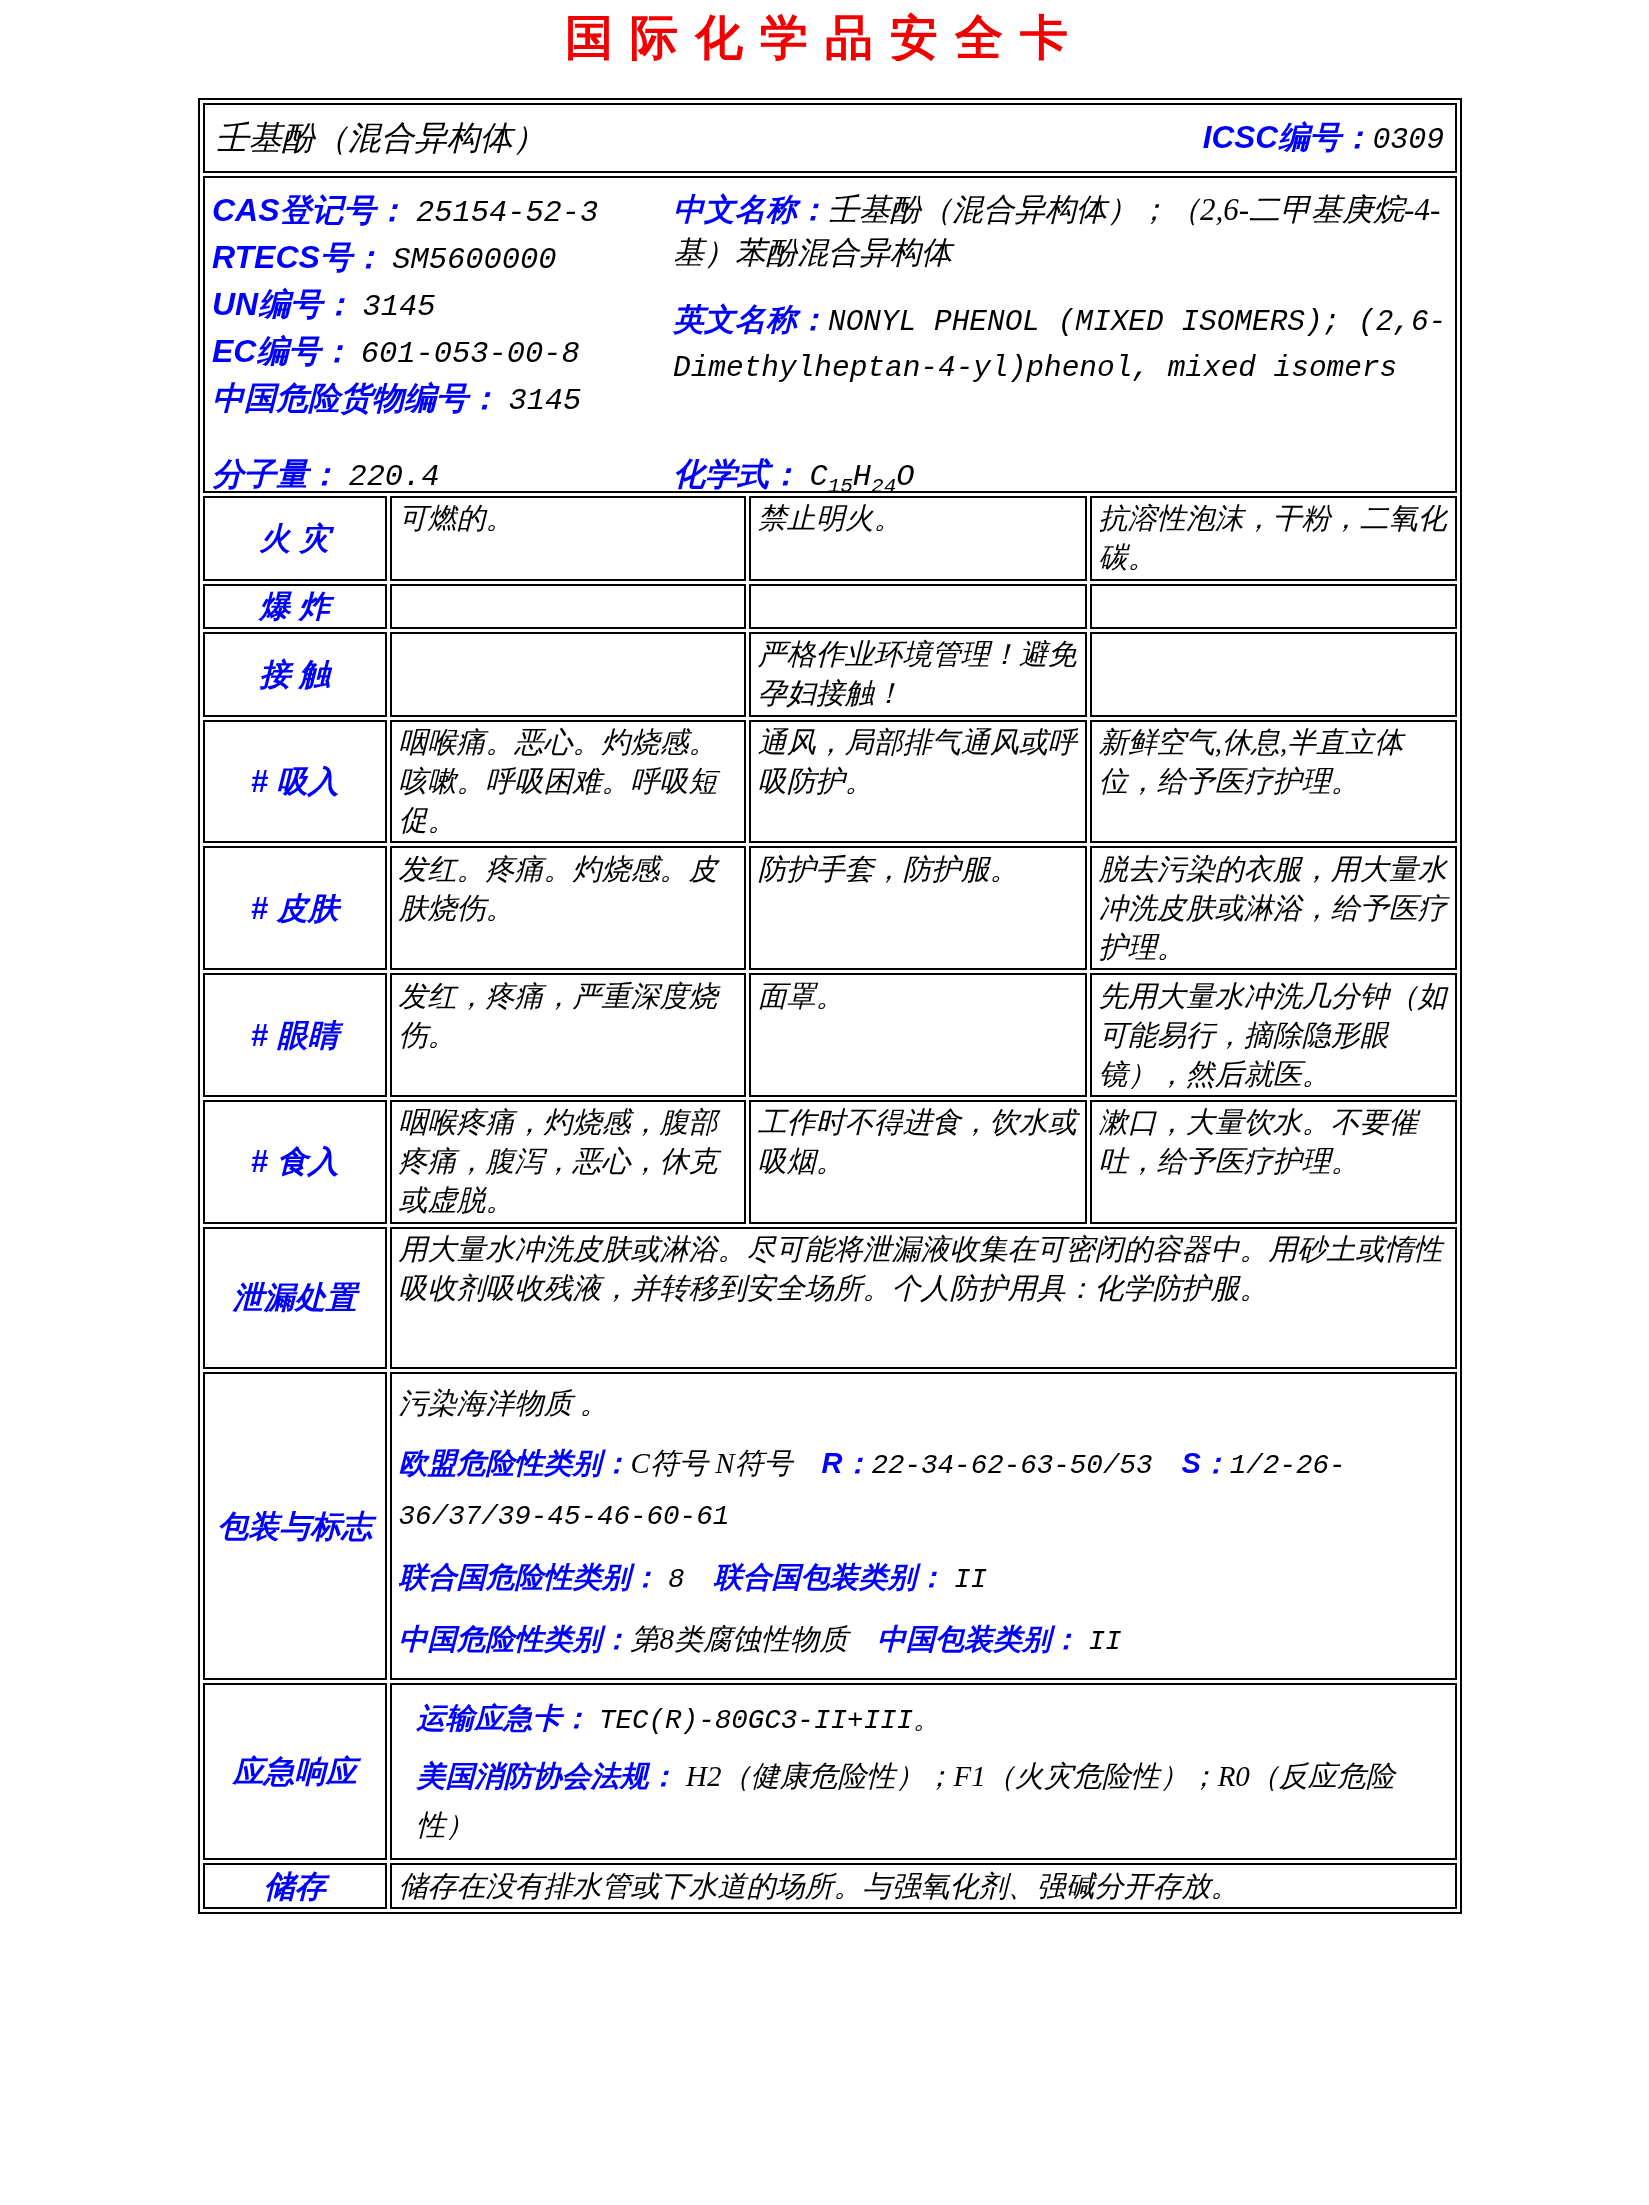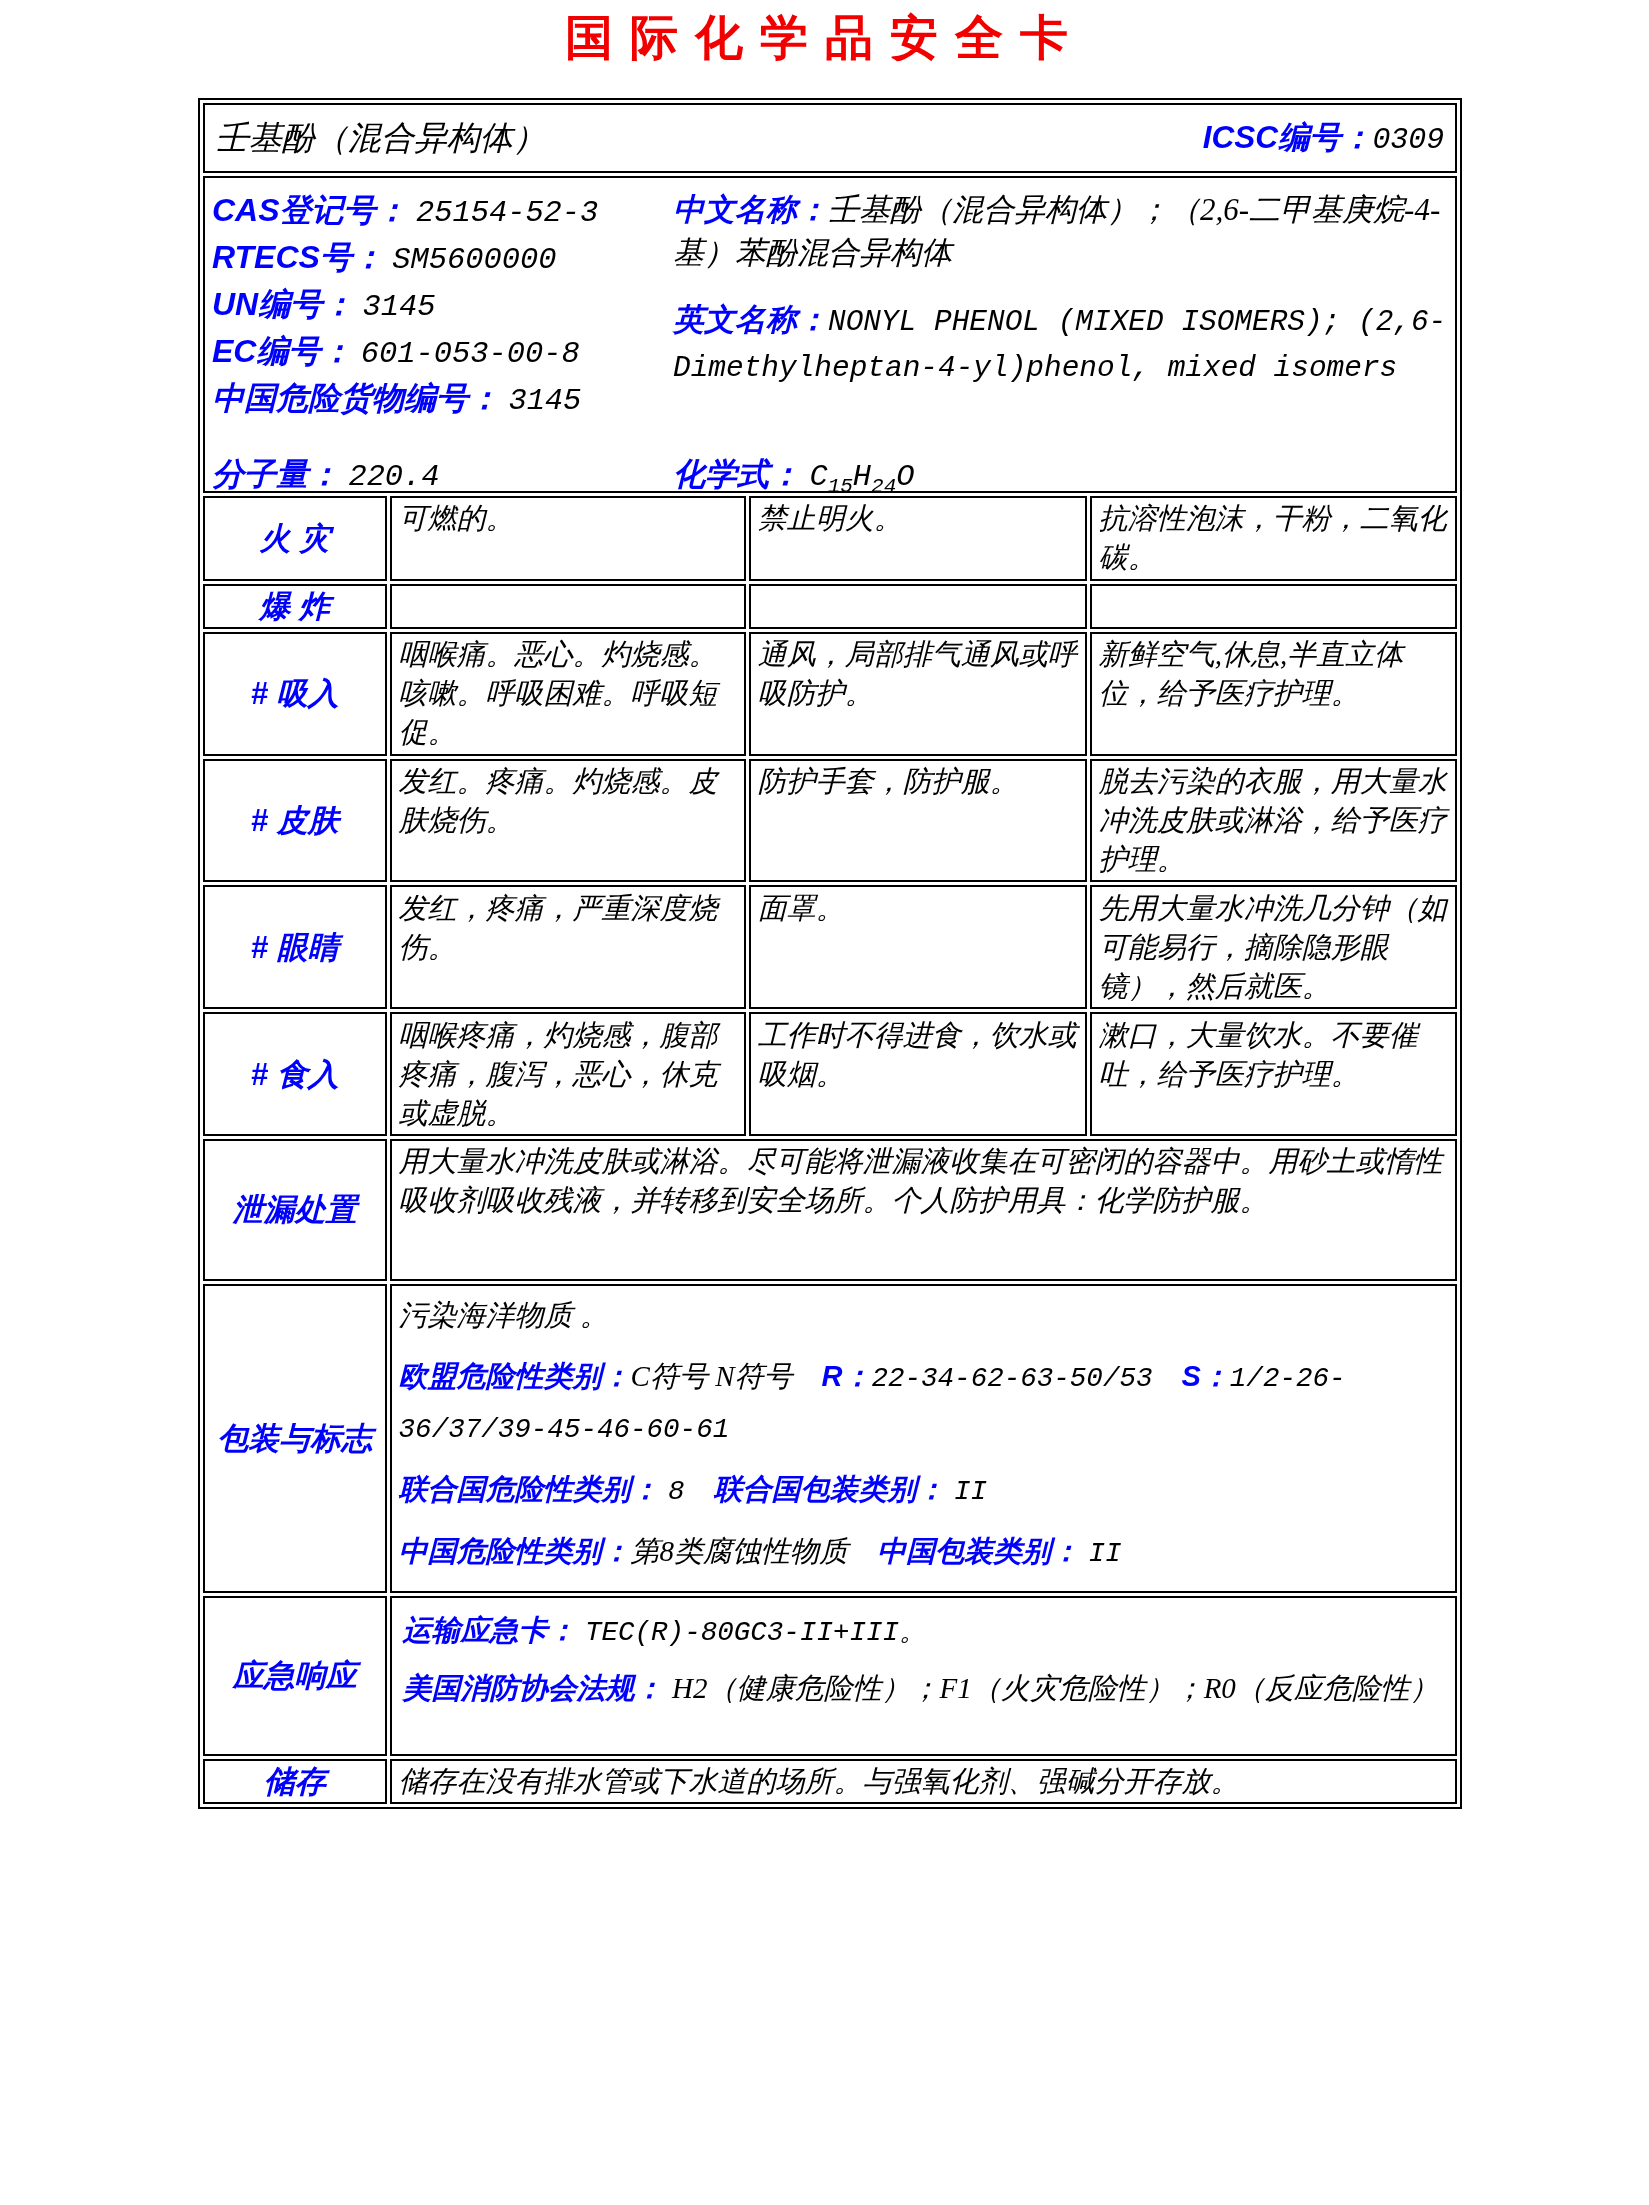--- a/index.html
+++ b/index.html
@@ -98,6 +98,12 @@
     <td class="content"></td>
   </tr>
 
+  <tr style="height:74px">
+    <td class="lblcell">接 触</td>
+    <td class="content"></td>
+    <td class="content">严格作业环境管理！避免孕妇接触！</td>
+    <td class="content"></td>
+  </tr>
 
   <tr style="height:112px">
     <td class="lblcell"># 吸入</td>

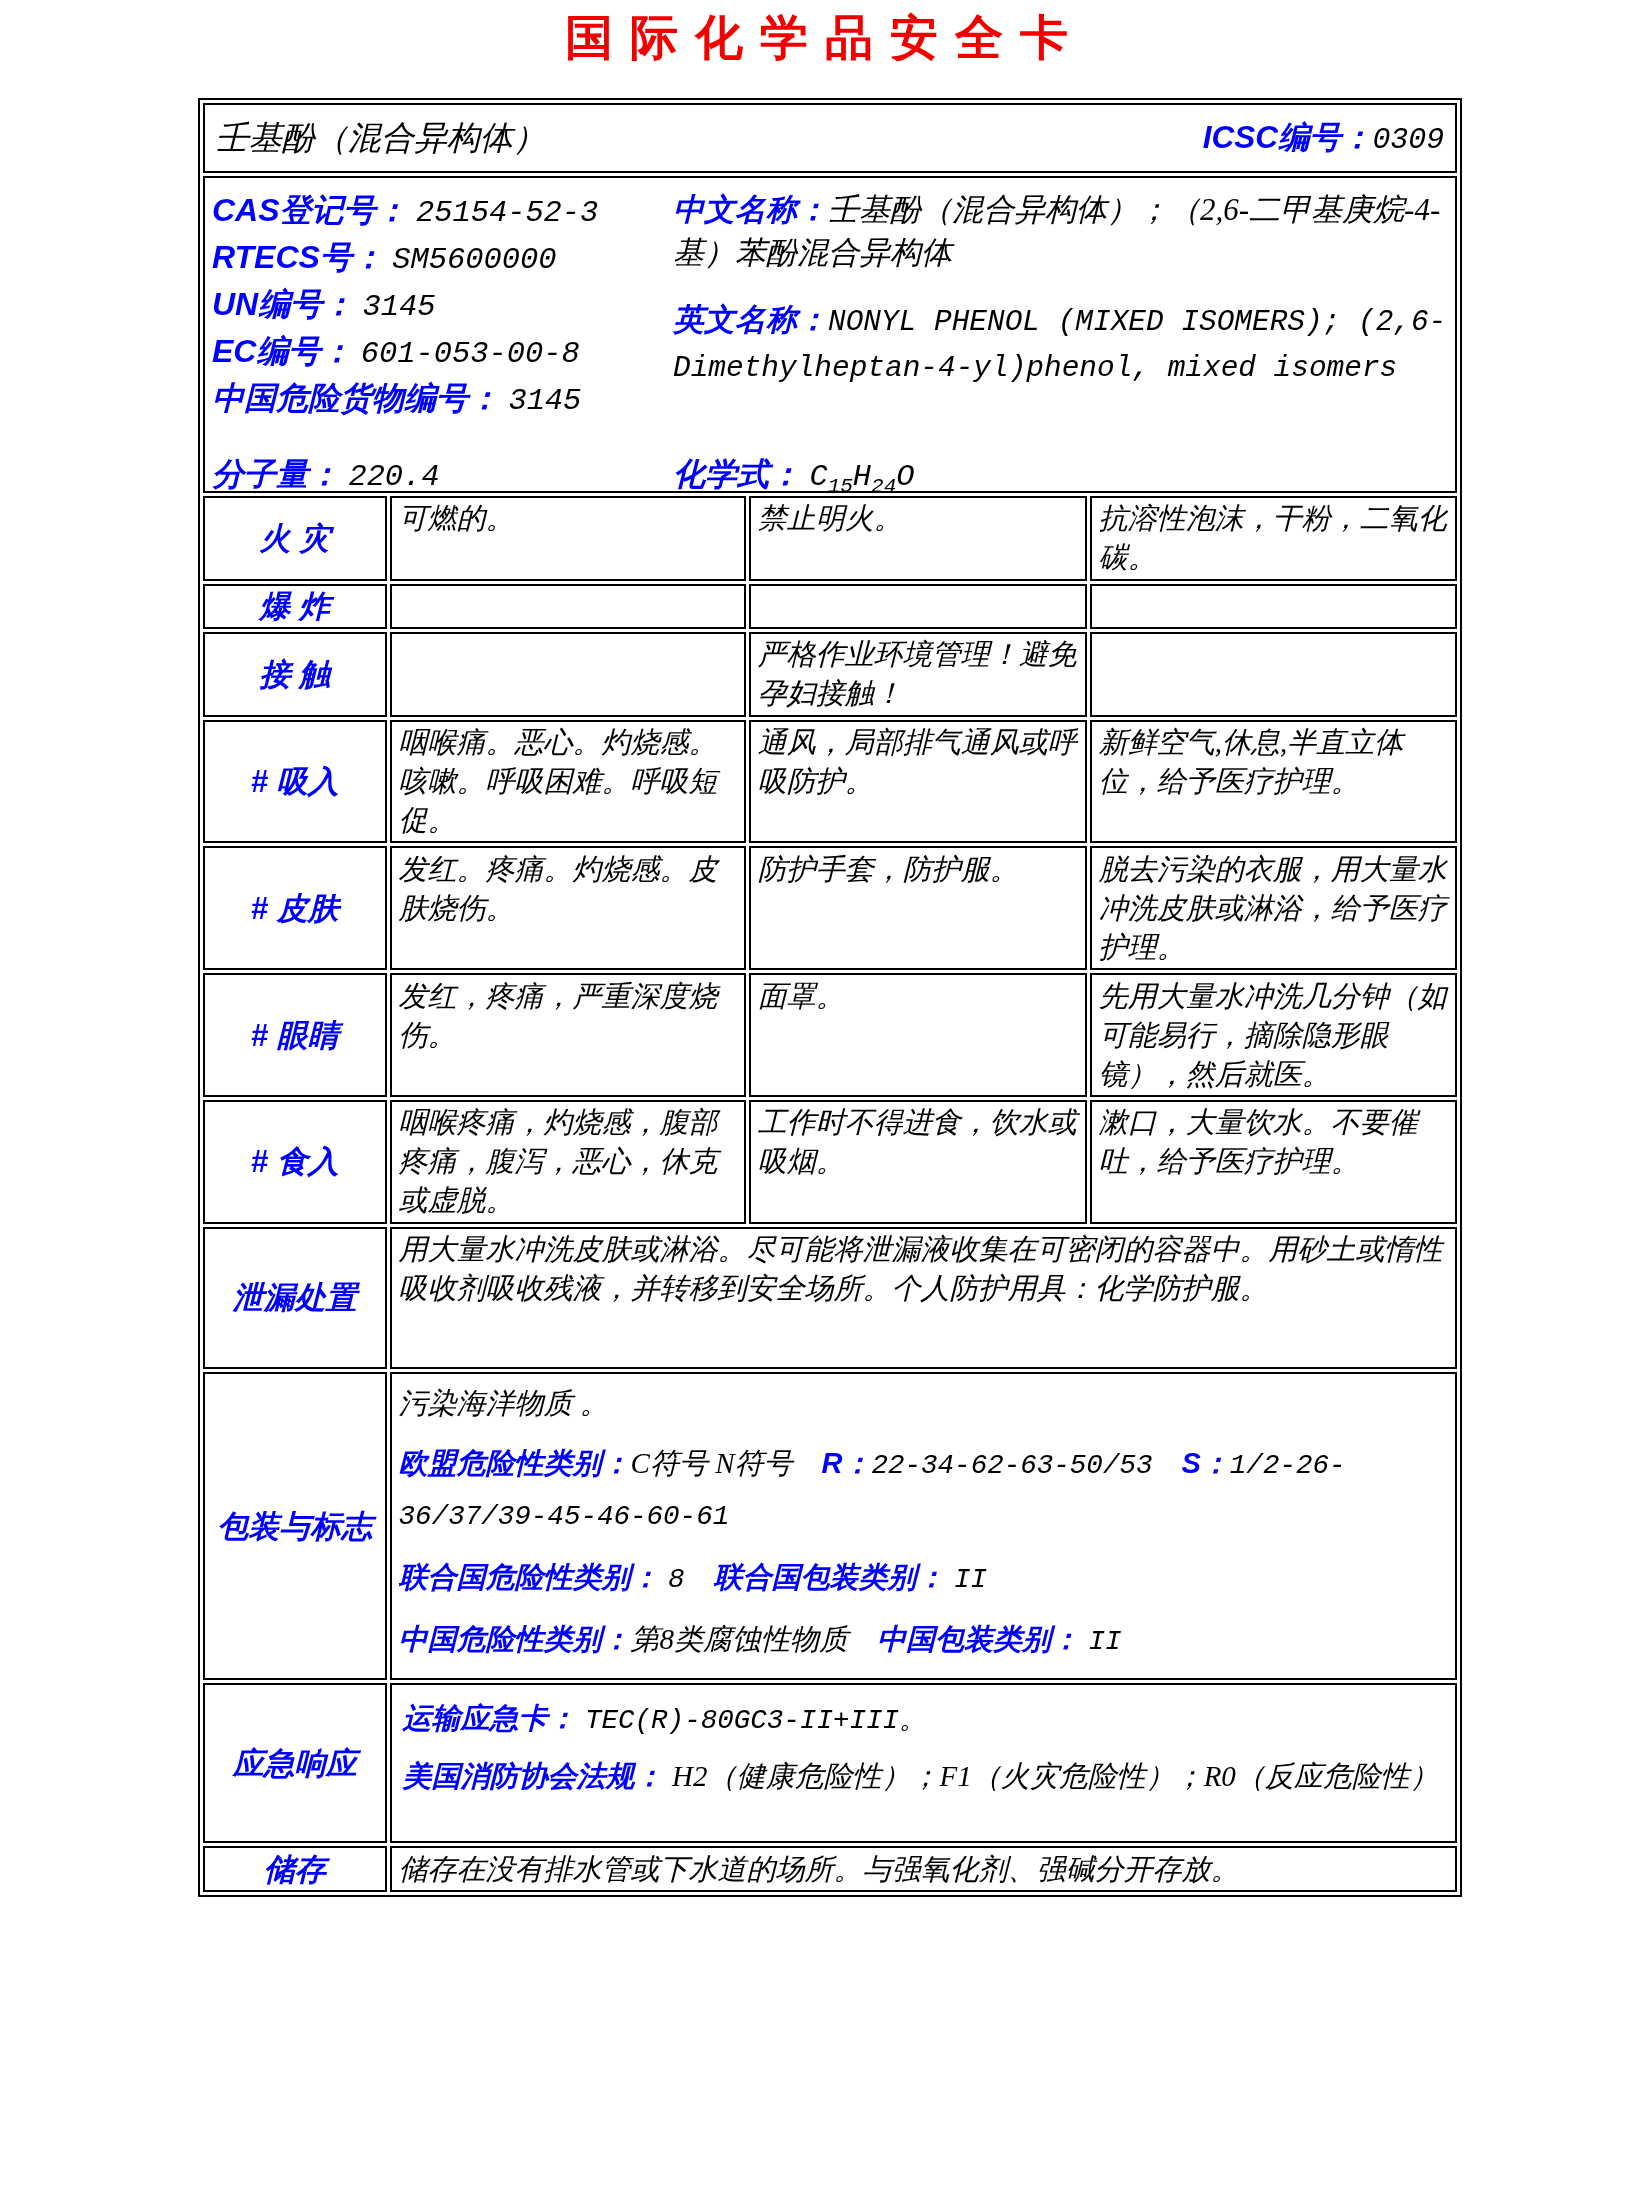--- a/index.html
+++ b/index.html
@@ -37,7 +37,7 @@
   .pack p{margin:11.2px 0;line-height:49px;}
   .pack p:first-child{margin-top:4.2px;}
   .pack .val-mono{overflow-wrap:anywhere;}
-  .emer p{margin:7px 4px;line-height:49px;}
+  .emer p{margin:7px 18px;line-height:49px;}
   .gap{margin-left:29px;}
   .sp{margin-left:8.4px;}
 </style>

